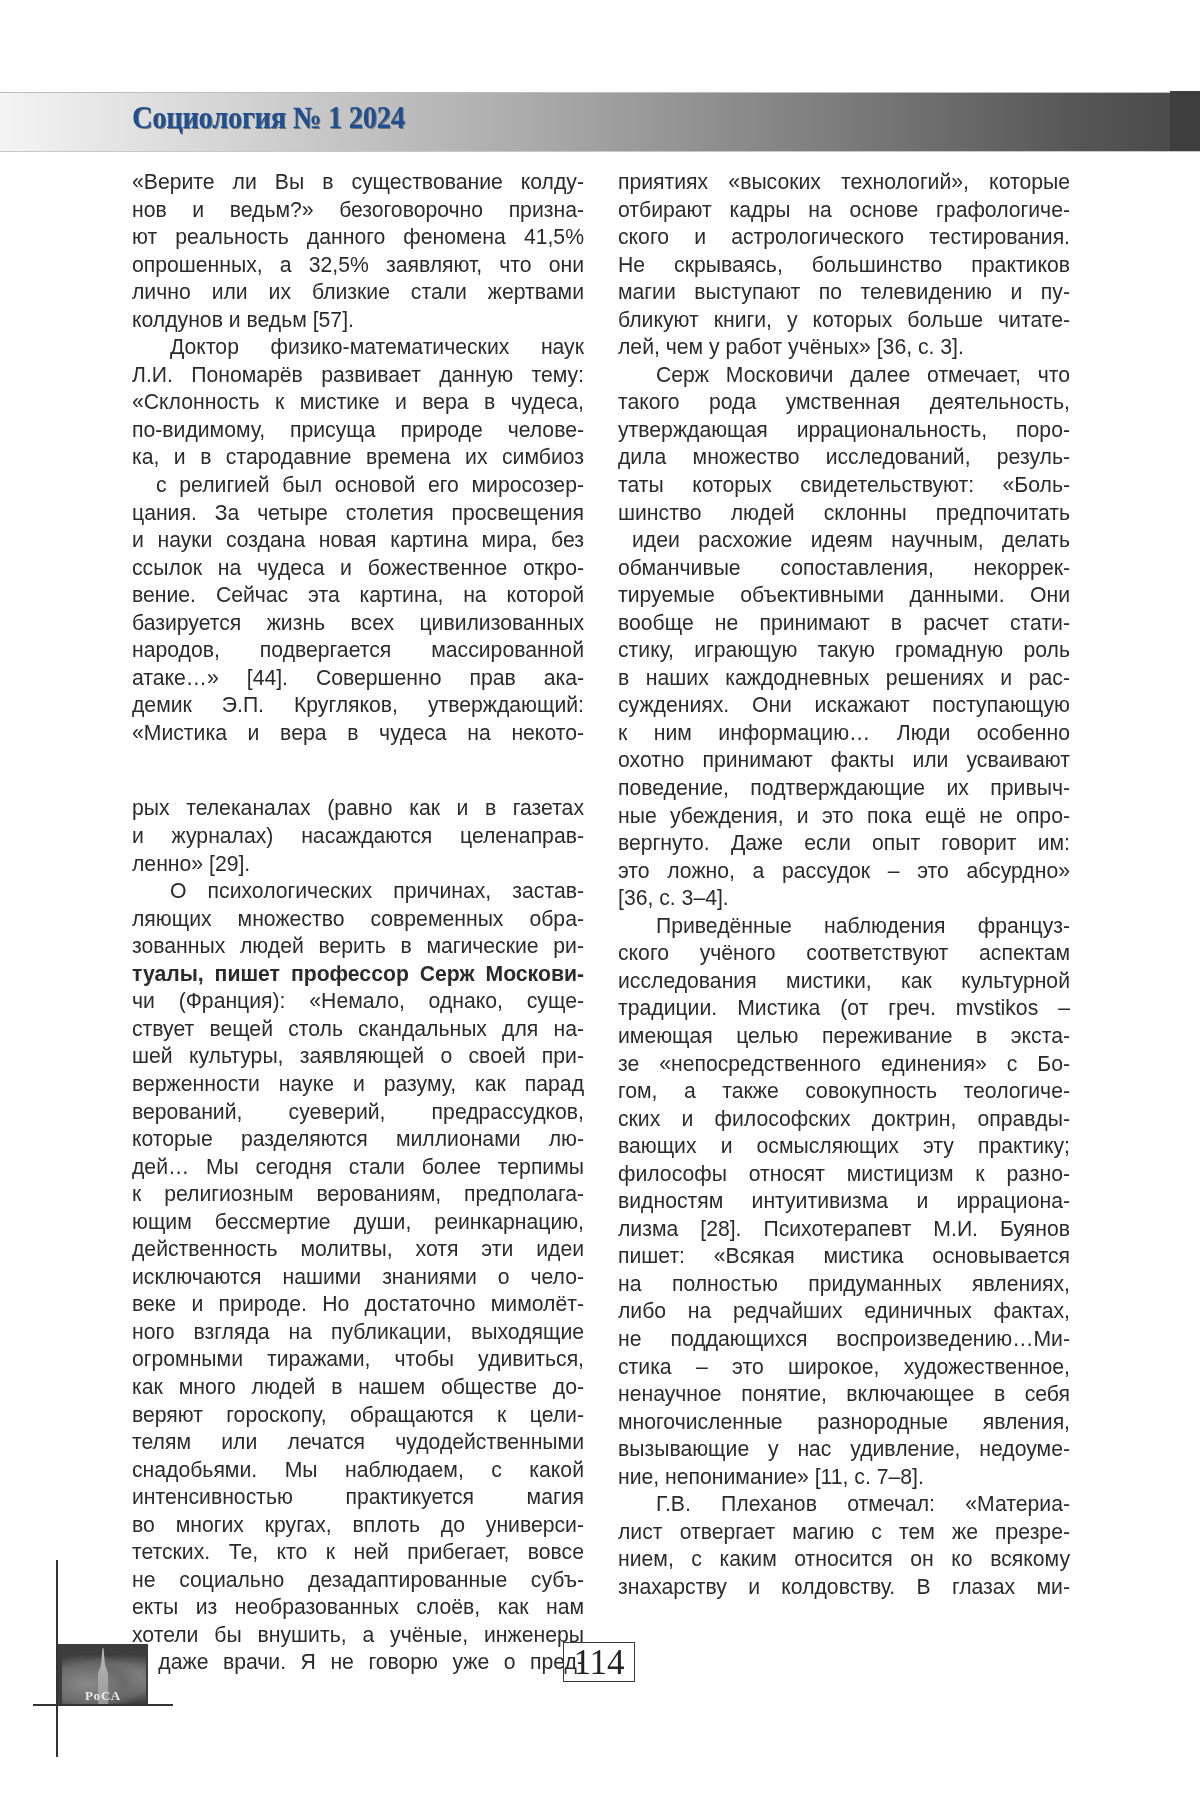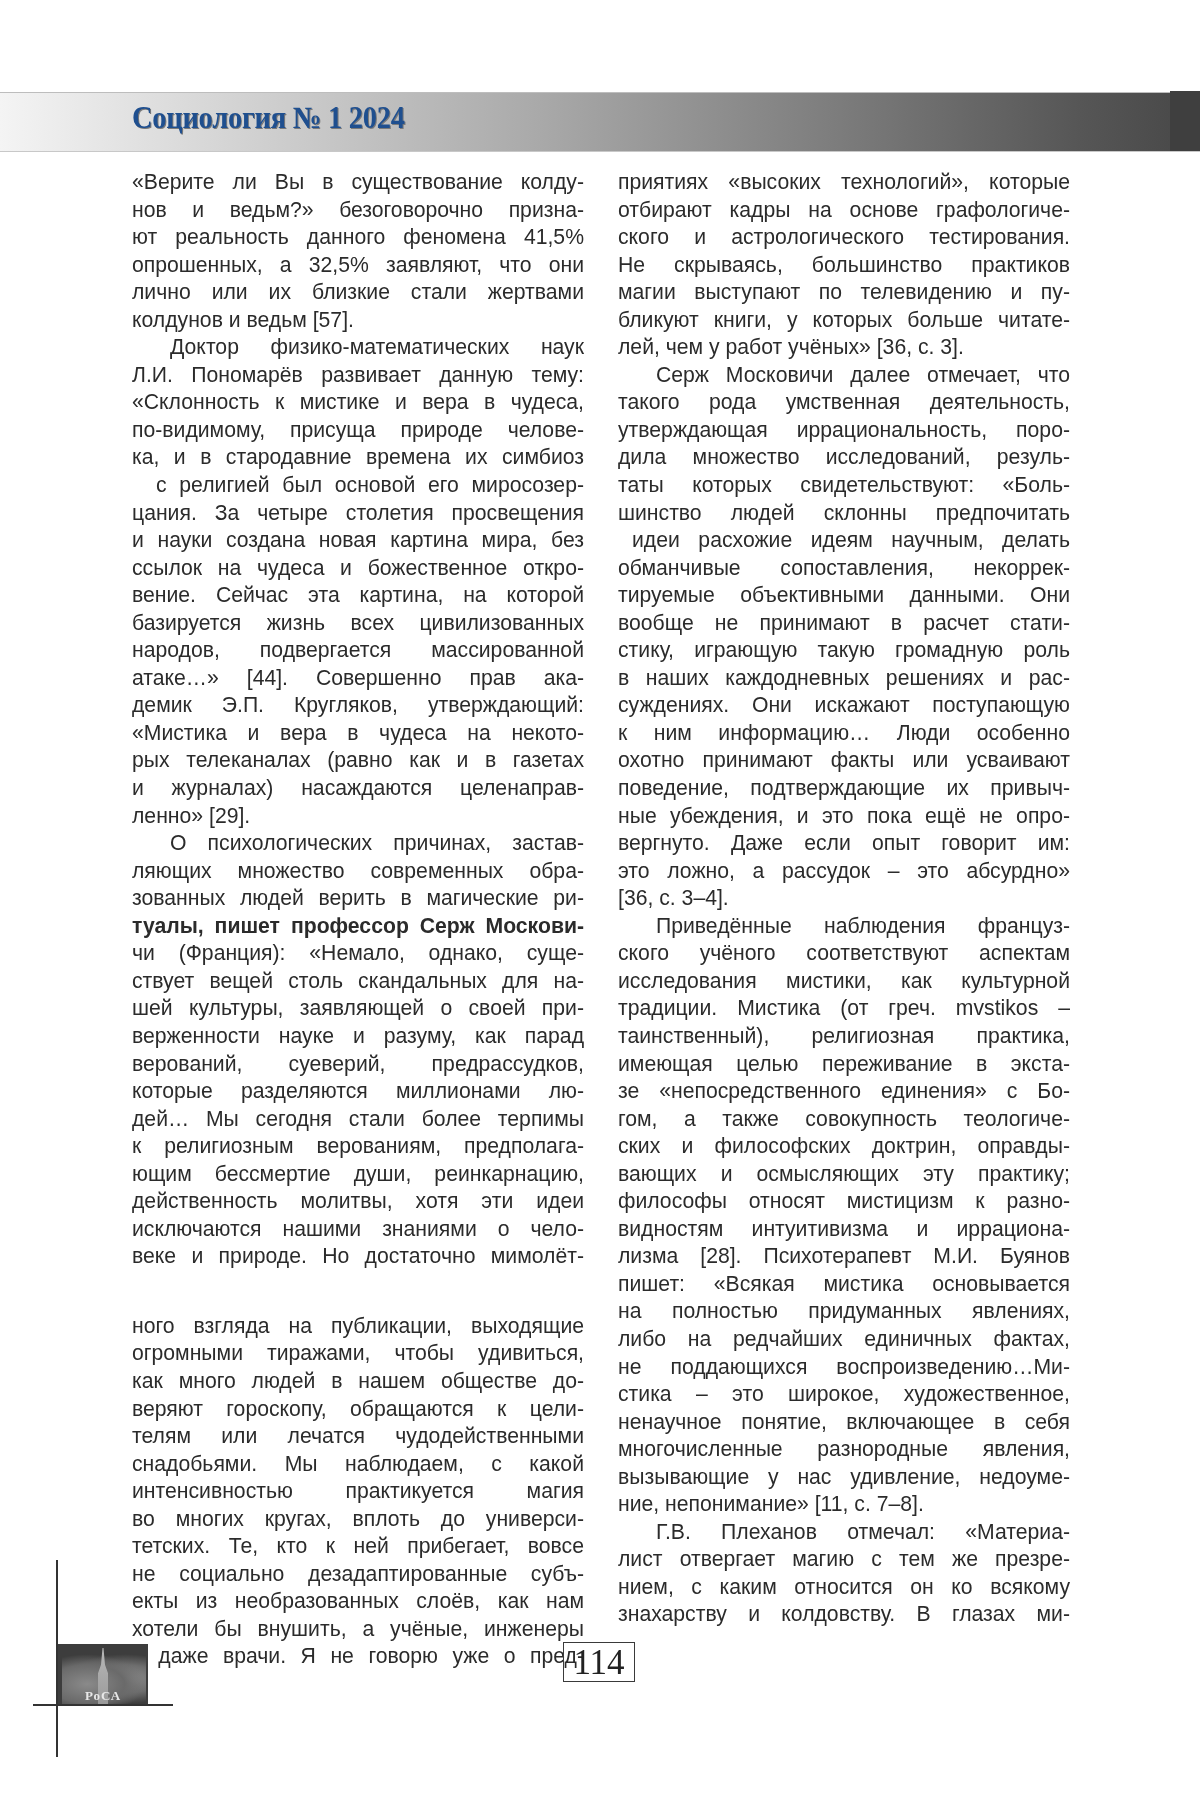--- a/index.html
+++ b/index.html
@@ -67,7 +67,7 @@
     <span class="line" style="white-space: normal;"><span style="white-space: nowrap;">атаке…» [44]. Совершенно прав ака-</span></span>
     <span class="line" style="white-space: normal;"><span style="white-space: nowrap;">демик Э.П. Кругляков, утверждающий:</span></span>
     <span class="line" style="white-space: normal;"><span style="white-space: nowrap;">«Мистика и вера в чудеса на некото-</span></span>
-    <span class="line" style="white-space: normal;"><span style="white-space: nowrap;">рых телеканалах (равно как и в газетах</span></span>
+    <span class="line" style="white-space: normal; margin-top: 48px;"><span style="white-space: nowrap;">рых телеканалах (равно как и в газетах</span></span>
     <span class="line" style="white-space: normal;"><span style="white-space: nowrap;">и журналах) насаждаются целенаправ-</span></span>
     <span class="line last" style="text-align: left;">ленно» [29].</span>
     <span class="line indent" style="white-space: normal;"><span style="white-space: nowrap;">О психологических причинах, застав-</span></span>

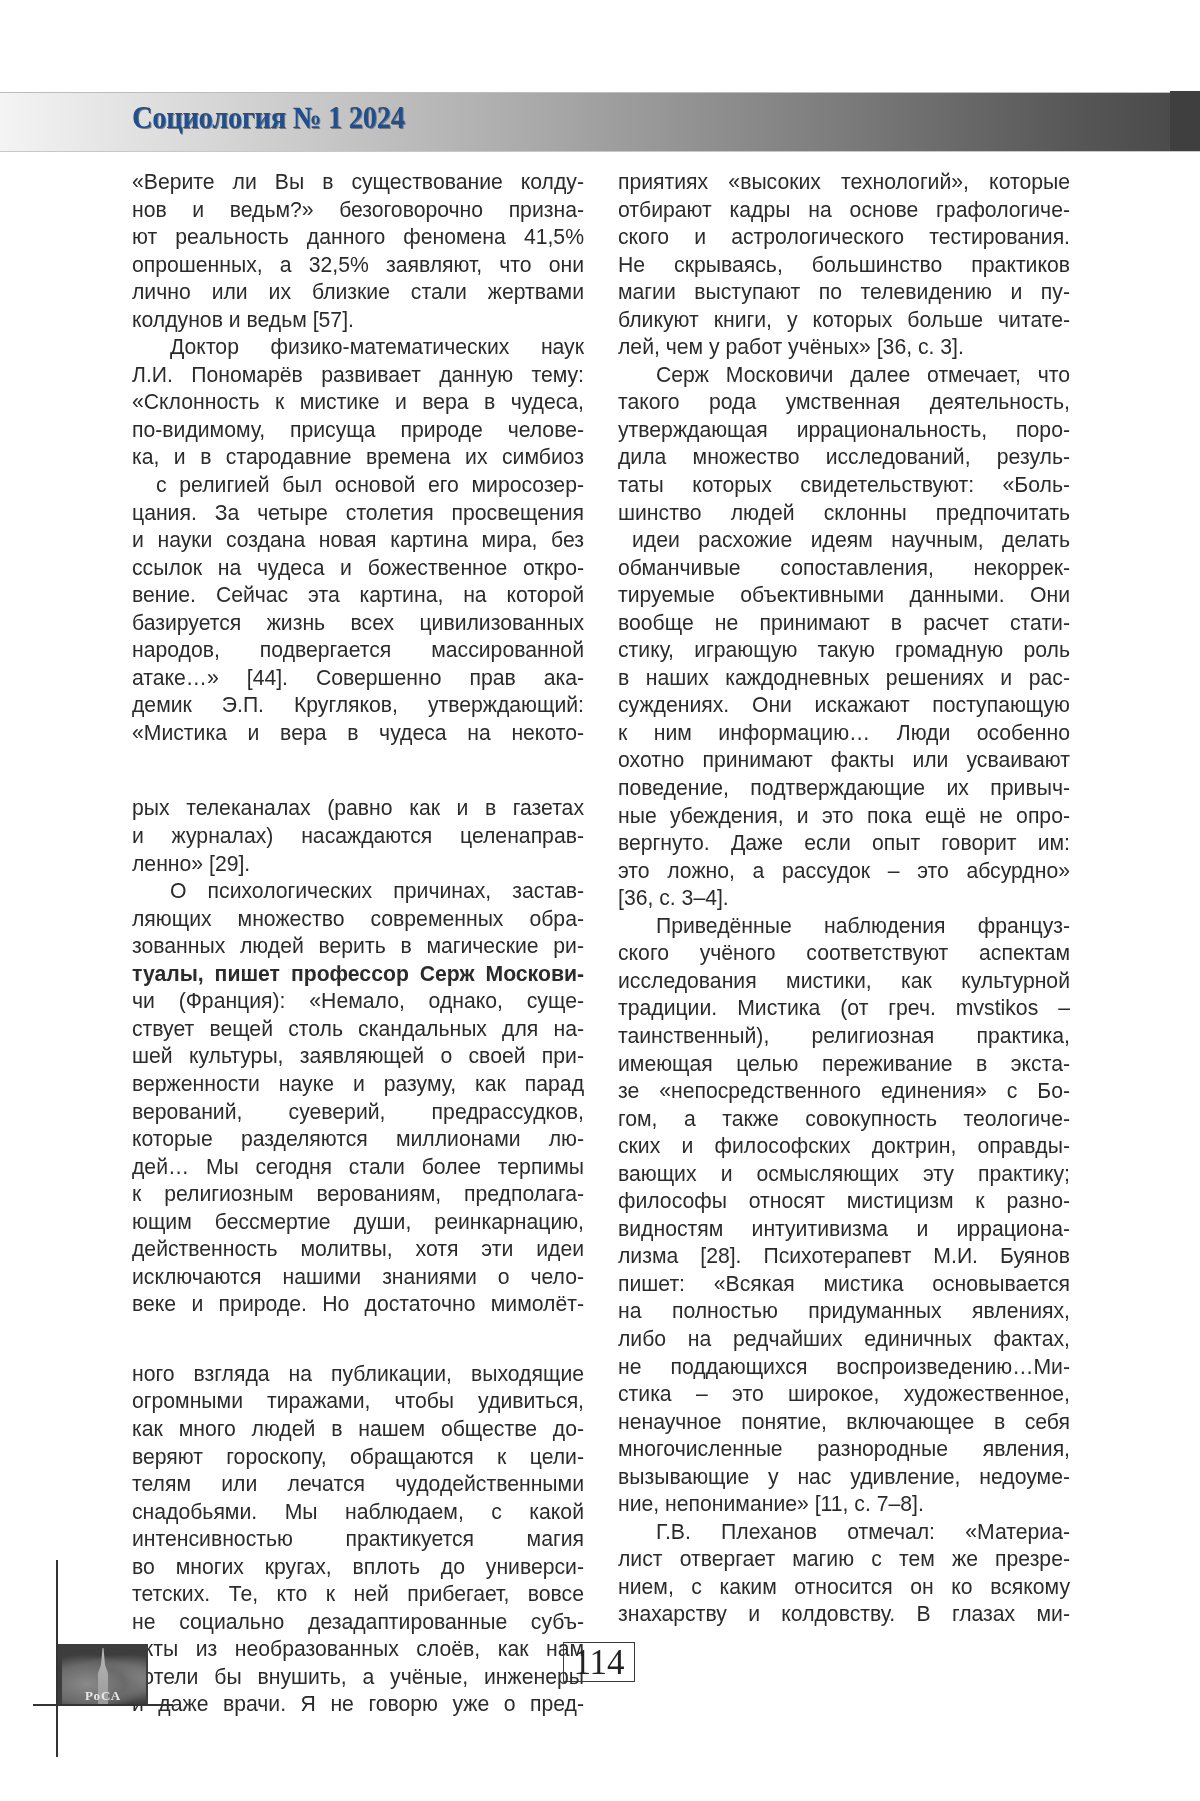--- a/index.html
+++ b/index.html
@@ -132,7 +132,6 @@
     <span class="line" style="white-space: normal;"><span style="white-space: nowrap;">ского учёного соответствуют аспектам</span></span>
     <span class="line" style="white-space: normal;"><span style="white-space: nowrap;">исследования мистики, как культурной</span></span>
     <span class="line" style="white-space: normal;"><span style="white-space: nowrap;">традиции. Мистика (от греч. mvstikos –</span></span>
-    <span class="line" style="white-space: normal;"><span style="white-space: nowrap;">таинственный), религиозная практика,</span></span>
     <span class="line" style="white-space: normal;"><span style="white-space: nowrap;">имеющая целью переживание в экста-</span></span>
     <span class="line" style="white-space: normal;"><span style="white-space: nowrap;">зе «непосредственного единения» с Бо-</span></span>
     <span class="line" style="white-space: normal;"><span style="white-space: nowrap;">гом, а также совокупность теологиче-</span></span>

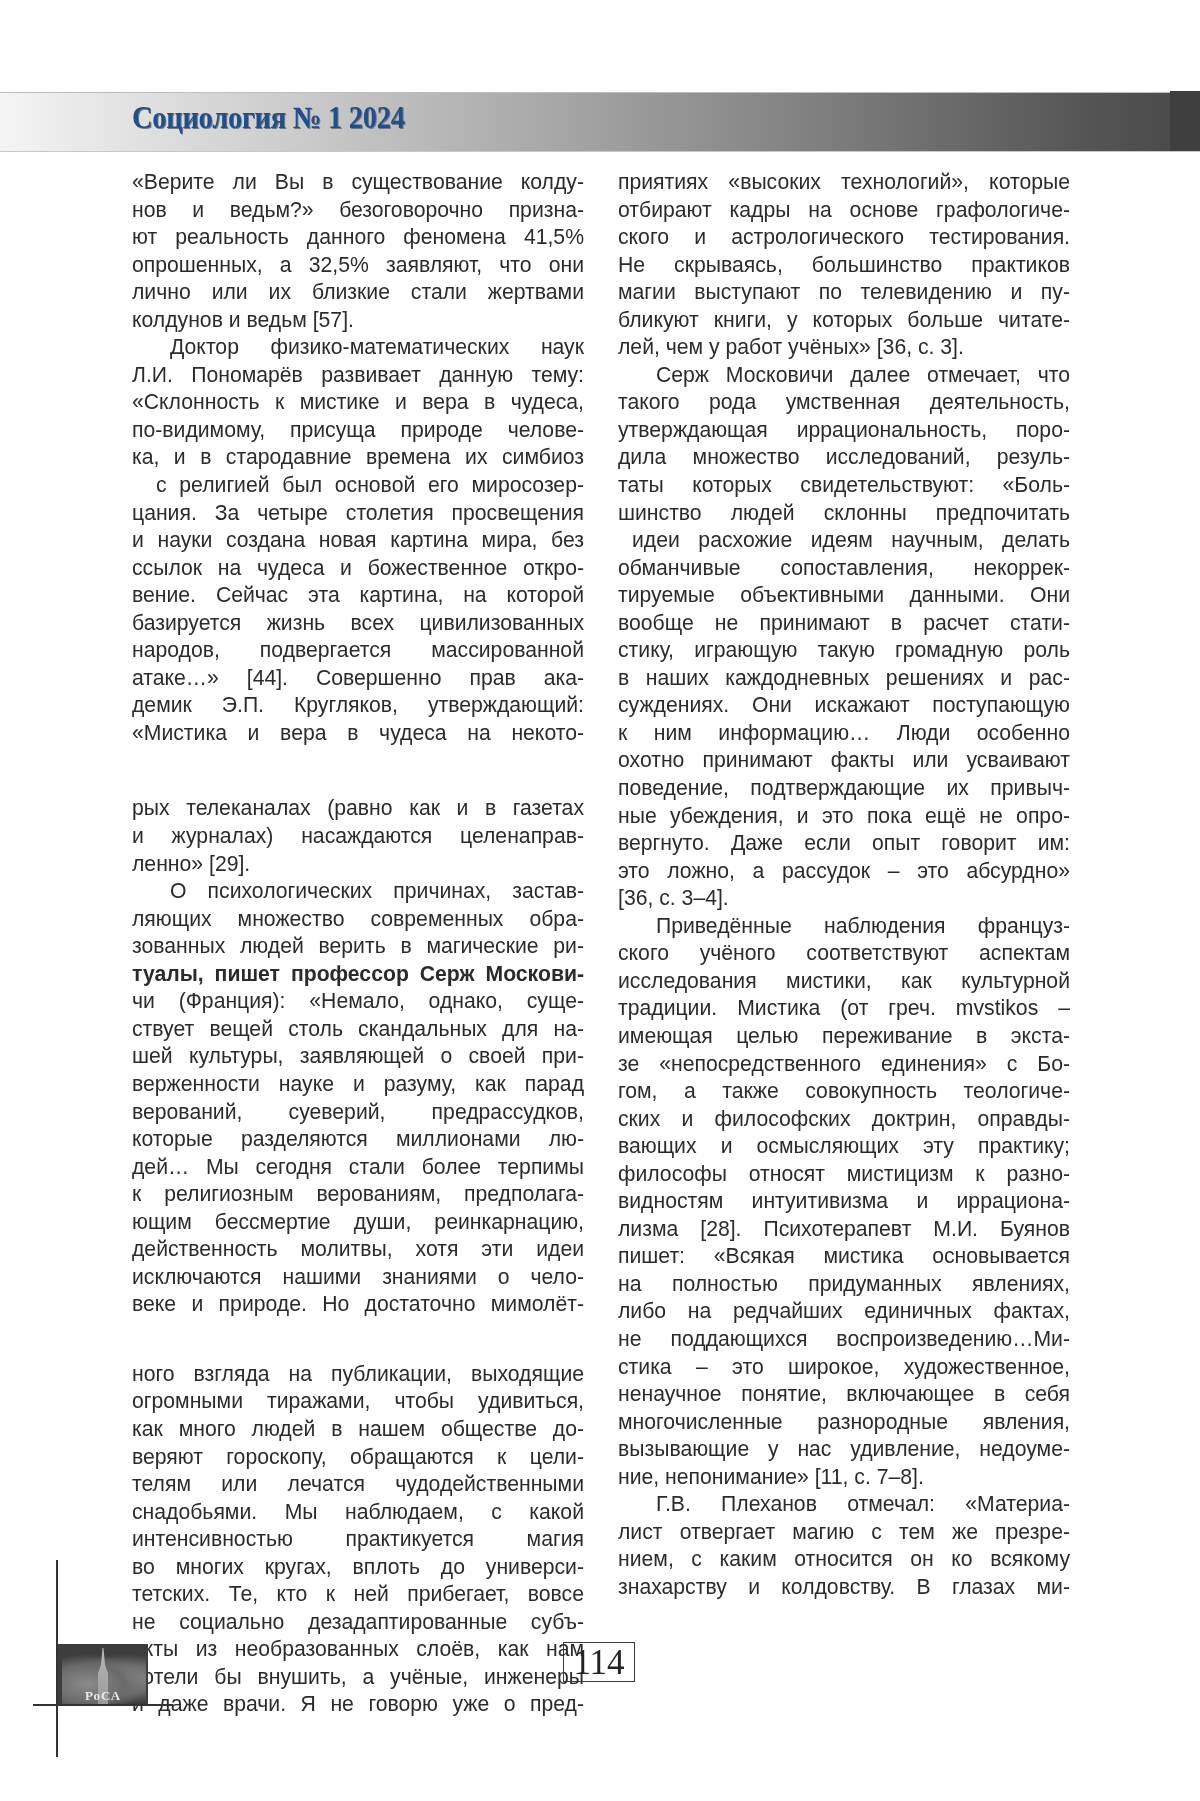--- a/index.html
+++ b/index.html
@@ -86,7 +86,7 @@
     <span class="line" style="white-space: normal;"><span style="white-space: nowrap;">действенность молитвы, хотя эти идеи</span></span>
     <span class="line" style="white-space: normal;"><span style="white-space: nowrap;">исключаются нашими знаниями о чело-</span></span>
     <span class="line" style="white-space: normal;"><span style="white-space: nowrap;">веке и природе. Но достаточно мимолёт-</span></span>
-    <span class="line" style="white-space: normal; margin-top: 42px;"><span style="white-space: nowrap;">ного взгляда на публикации, выходящие</span></span>
+    <span class="line" style="white-space: normal;"><span style="white-space: nowrap;">ного взгляда на публикации, выходящие</span></span>
     <span class="line" style="white-space: normal;"><span style="white-space: nowrap;">огромными тиражами, чтобы удивиться,</span></span>
     <span class="line" style="white-space: normal;"><span style="white-space: nowrap;">как много людей в нашем обществе до-</span></span>
     <span class="line" style="white-space: normal;"><span style="white-space: nowrap;">веряют гороскопу, обращаются к цели-</span></span>

